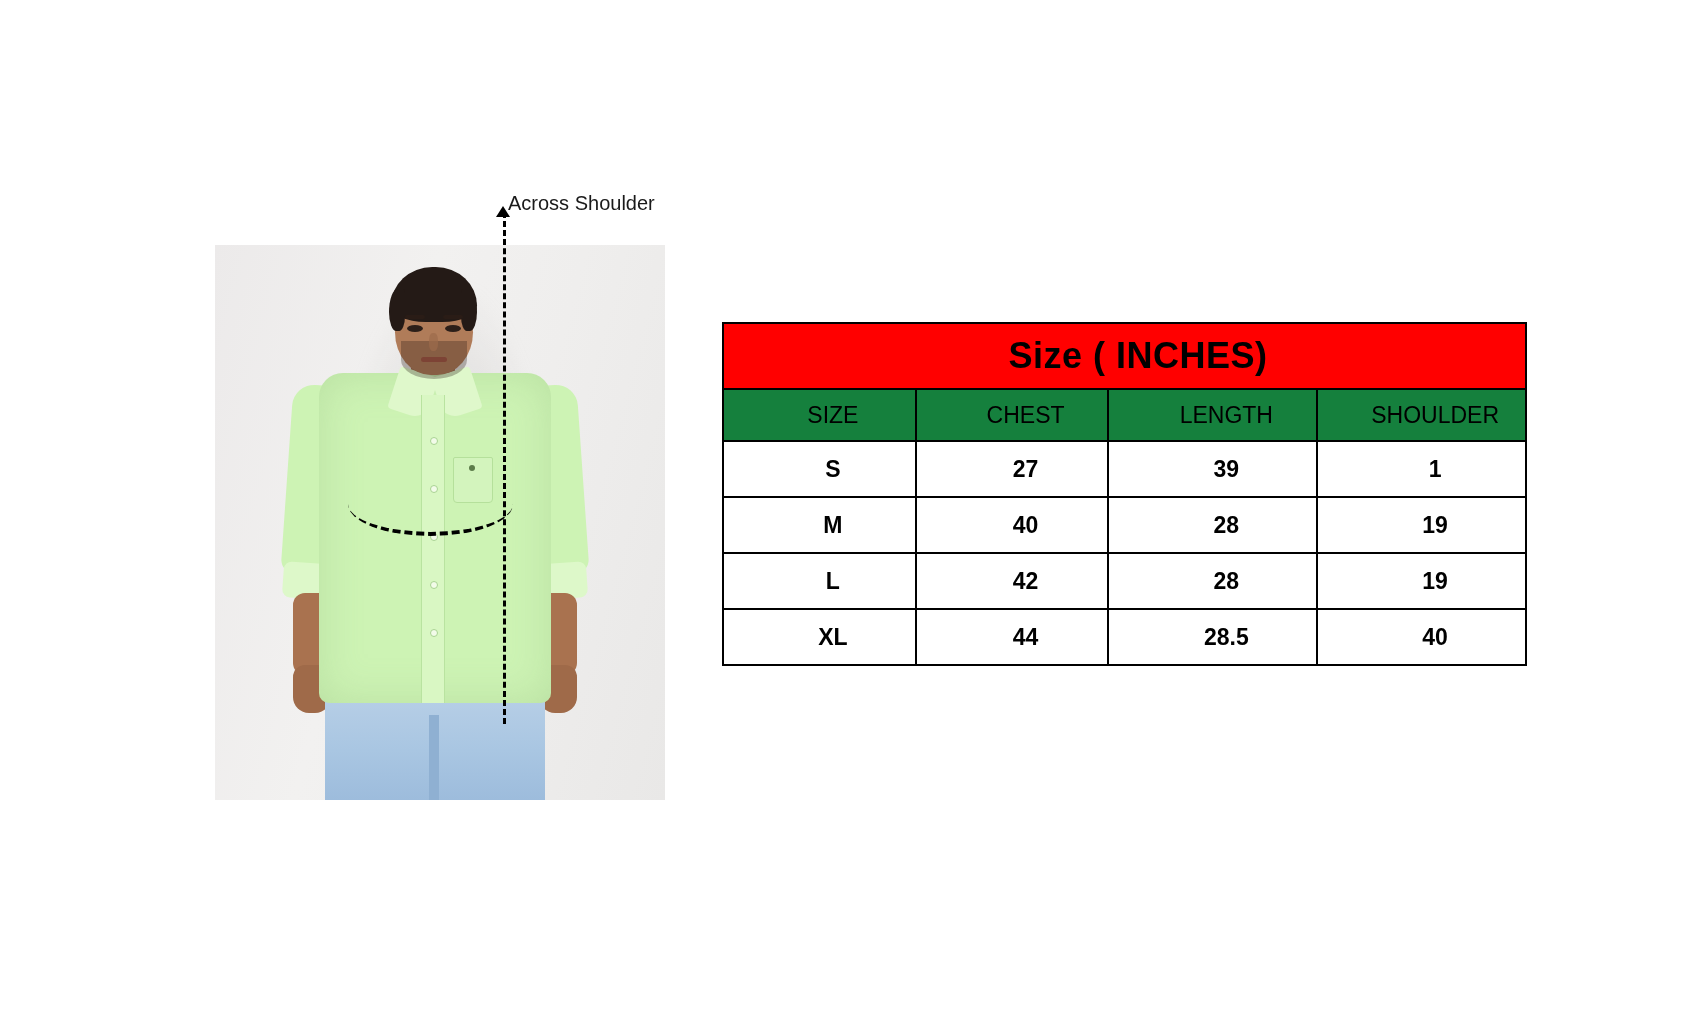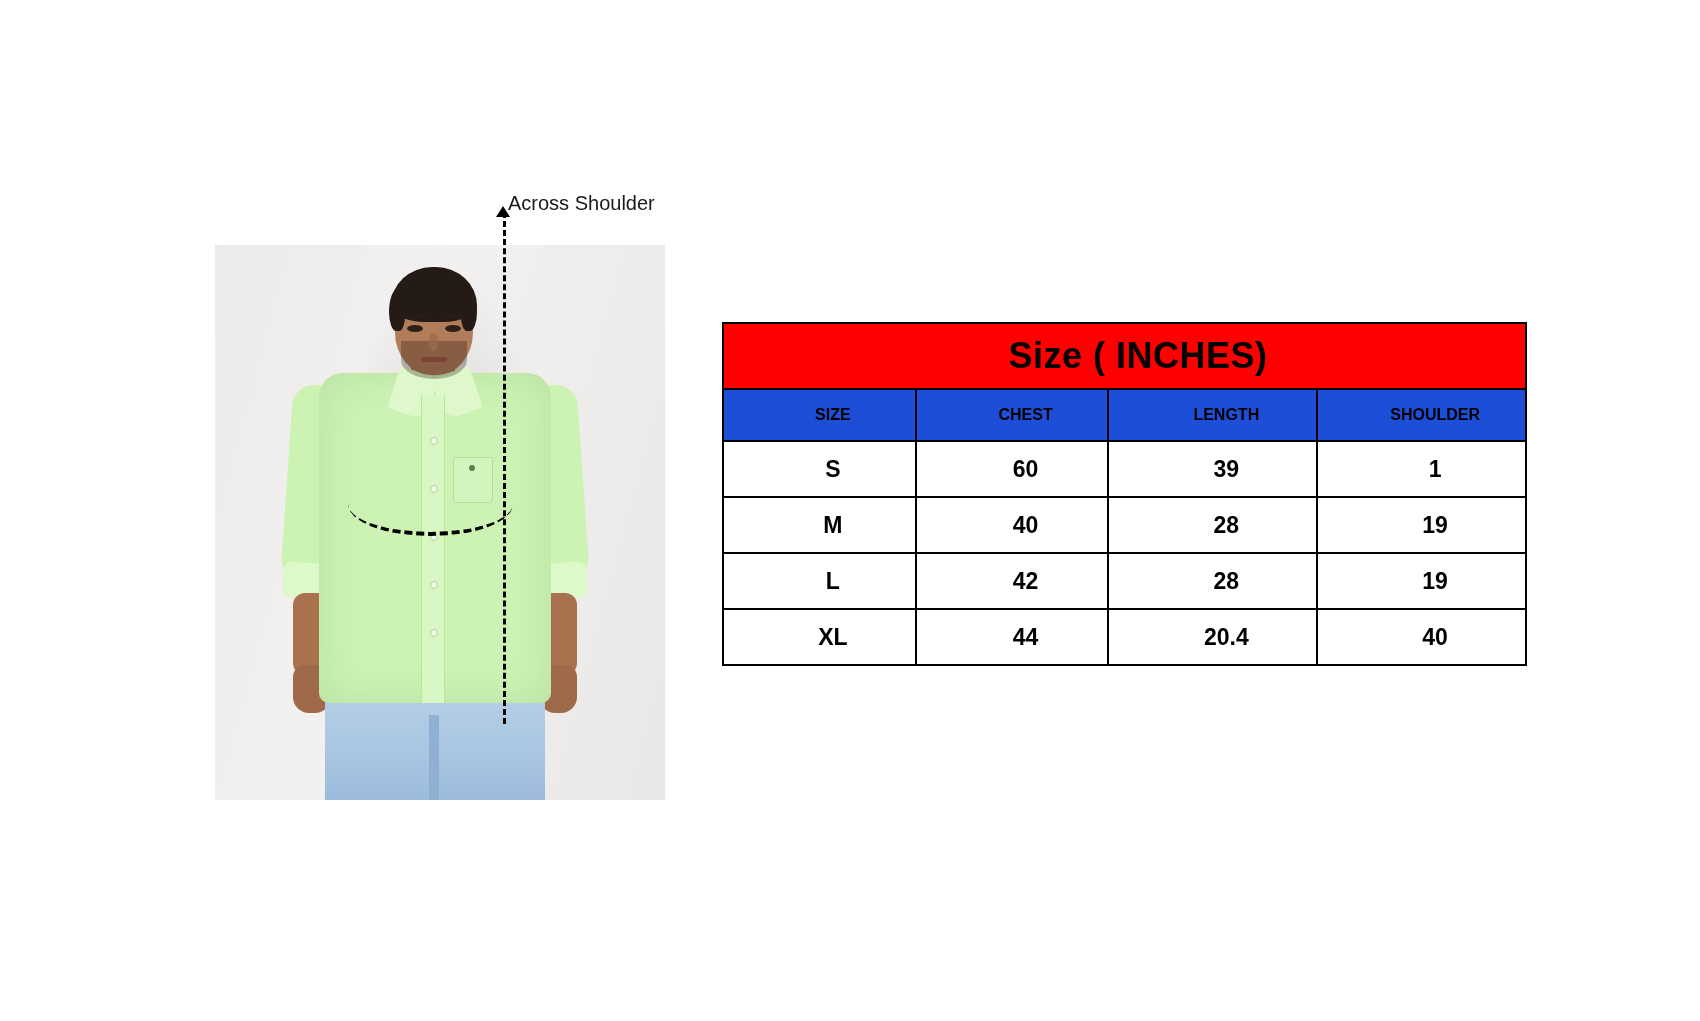--- a/index.html
+++ b/index.html
@@ -226,9 +226,9 @@
     letter-spacing: .5px;
   }
   .head-cell {
-    background: #1d4ed8;
-    font-size: 16px;
-    font-weight: bold;
+    background: #15803d;
+    font-size: 23px;
+    font-weight: normal;
     height: 48px;
   }
   .body-cell {

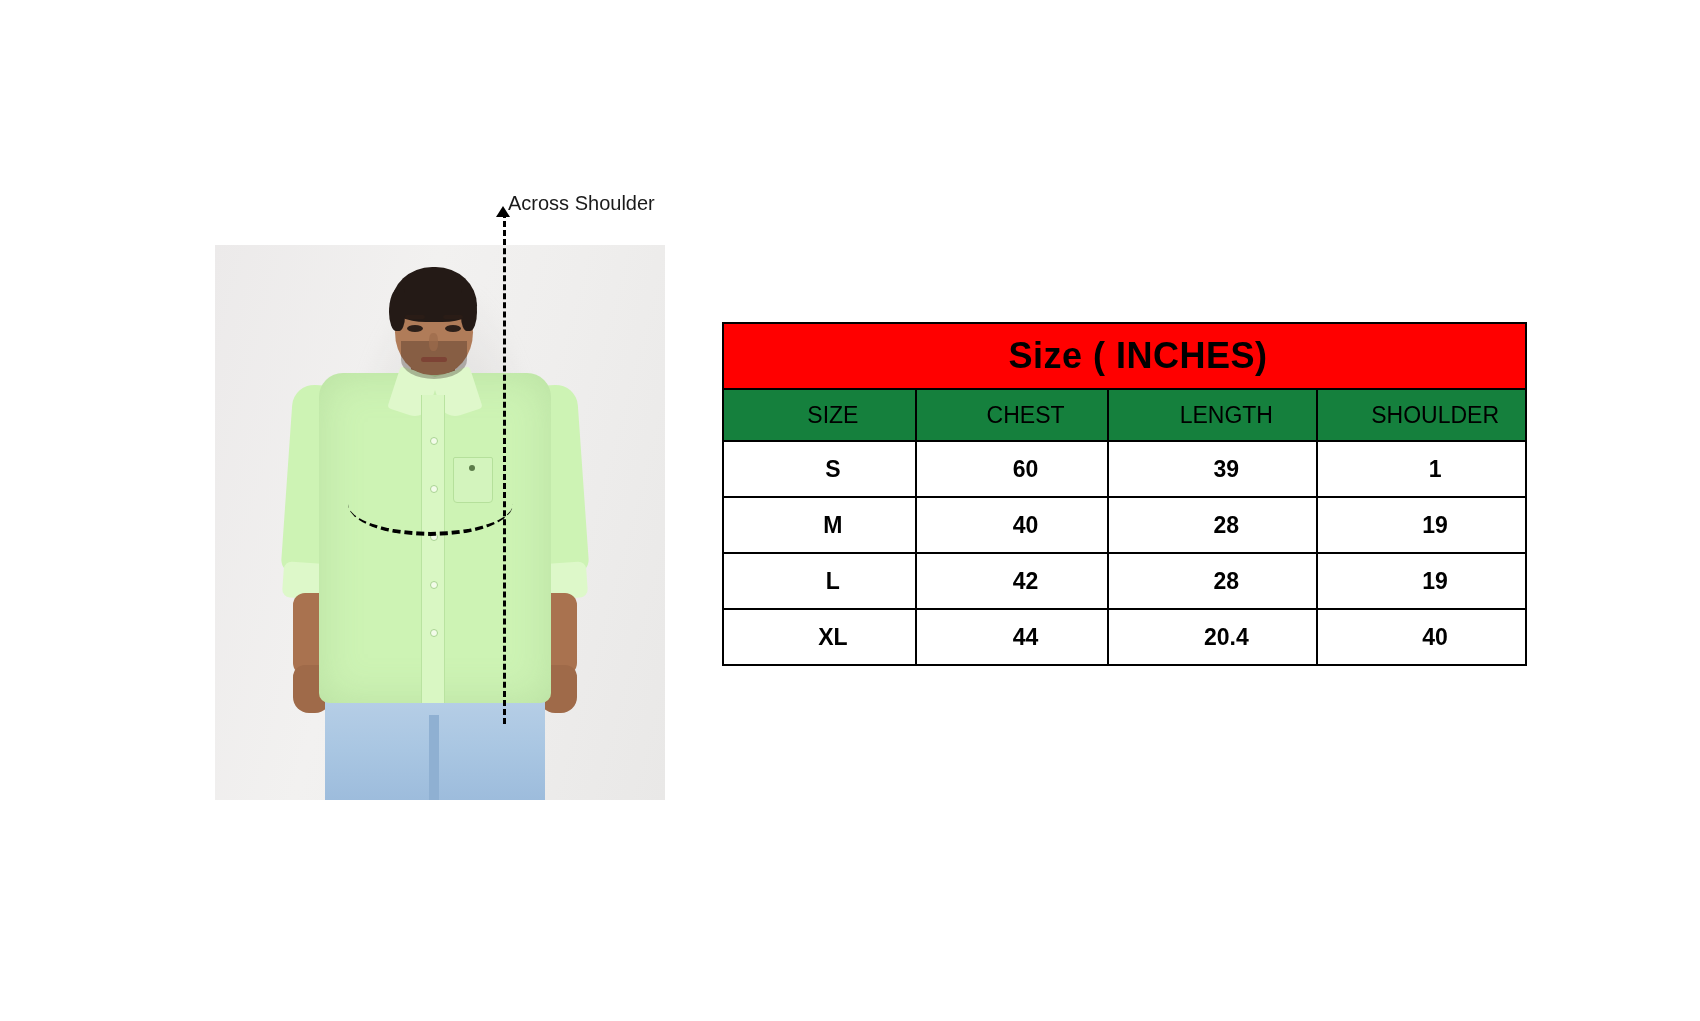--- a/index.html
+++ b/index.html
@@ -315,7 +315,7 @@
     <tbody>
       <tr>
         <td class="body-cell">S</td>
-        <td class="body-cell">60</td>
+        <td class="body-cell">27</td>
         <td class="body-cell">39</td>
         <td class="body-cell">1</td>
       </tr>

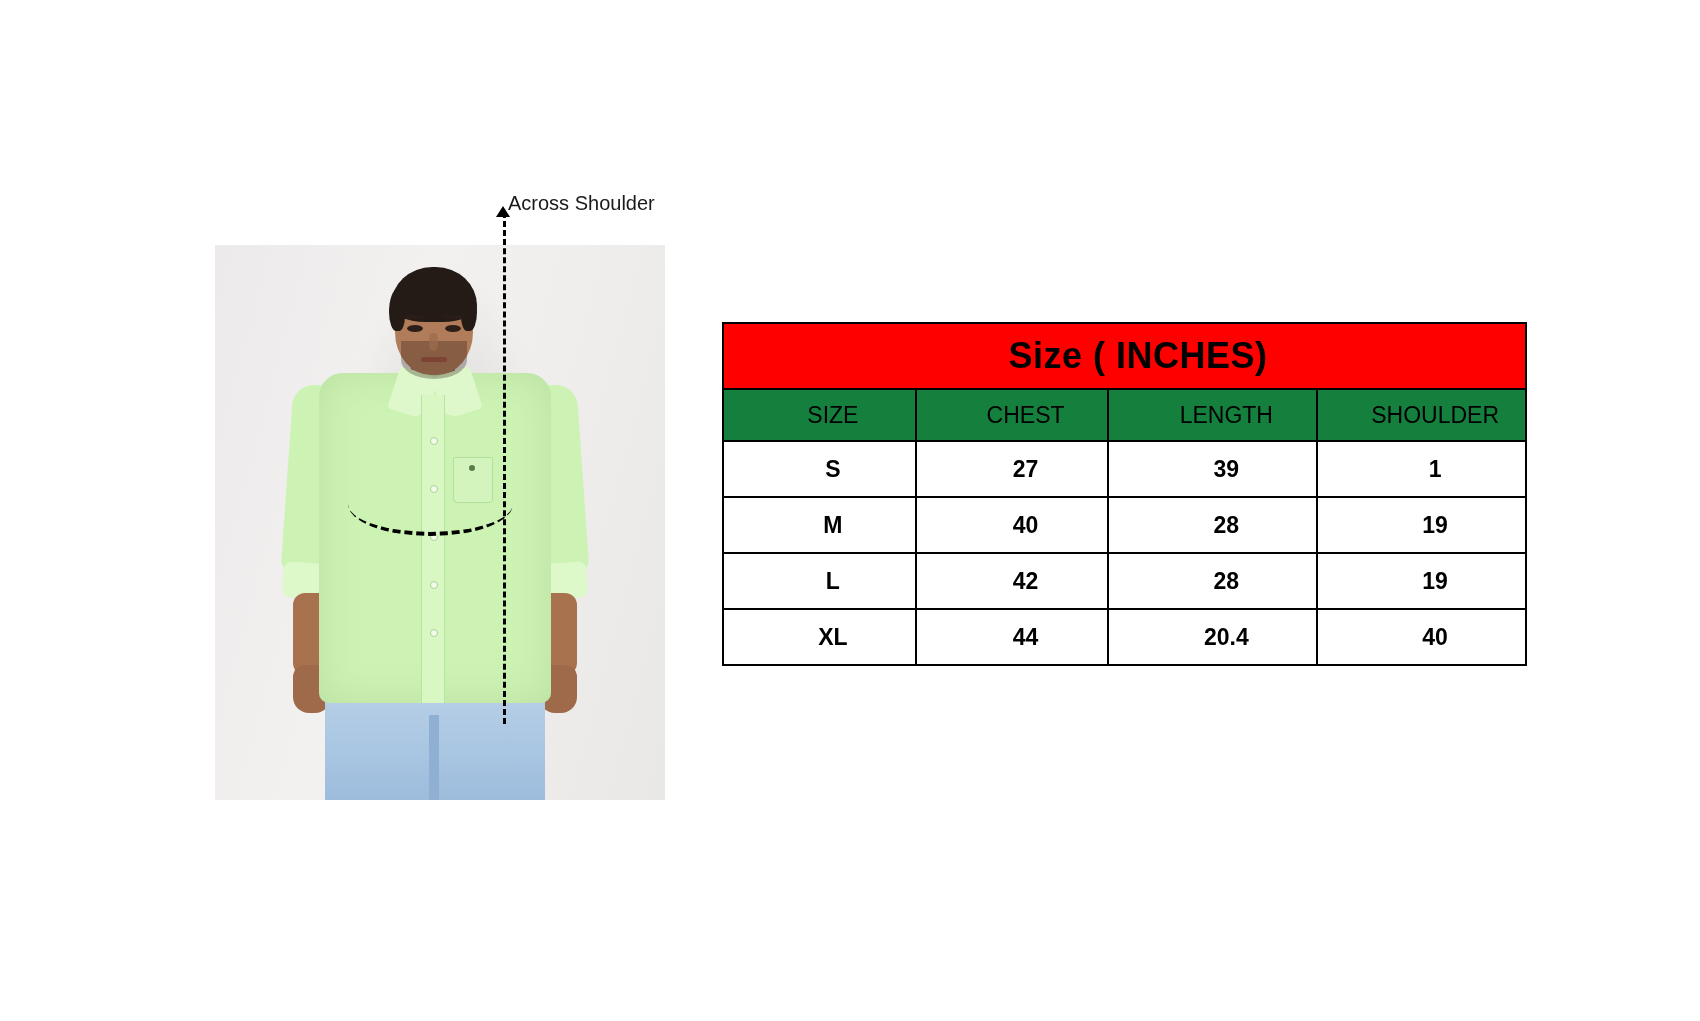--- a/index.html
+++ b/index.html
@@ -334,7 +334,7 @@
       <tr>
         <td class="body-cell">XL</td>
         <td class="body-cell">44</td>
-        <td class="body-cell">20.4</td>
+        <td class="body-cell">28.5</td>
         <td class="body-cell">40</td>
       </tr>
     </tbody>

